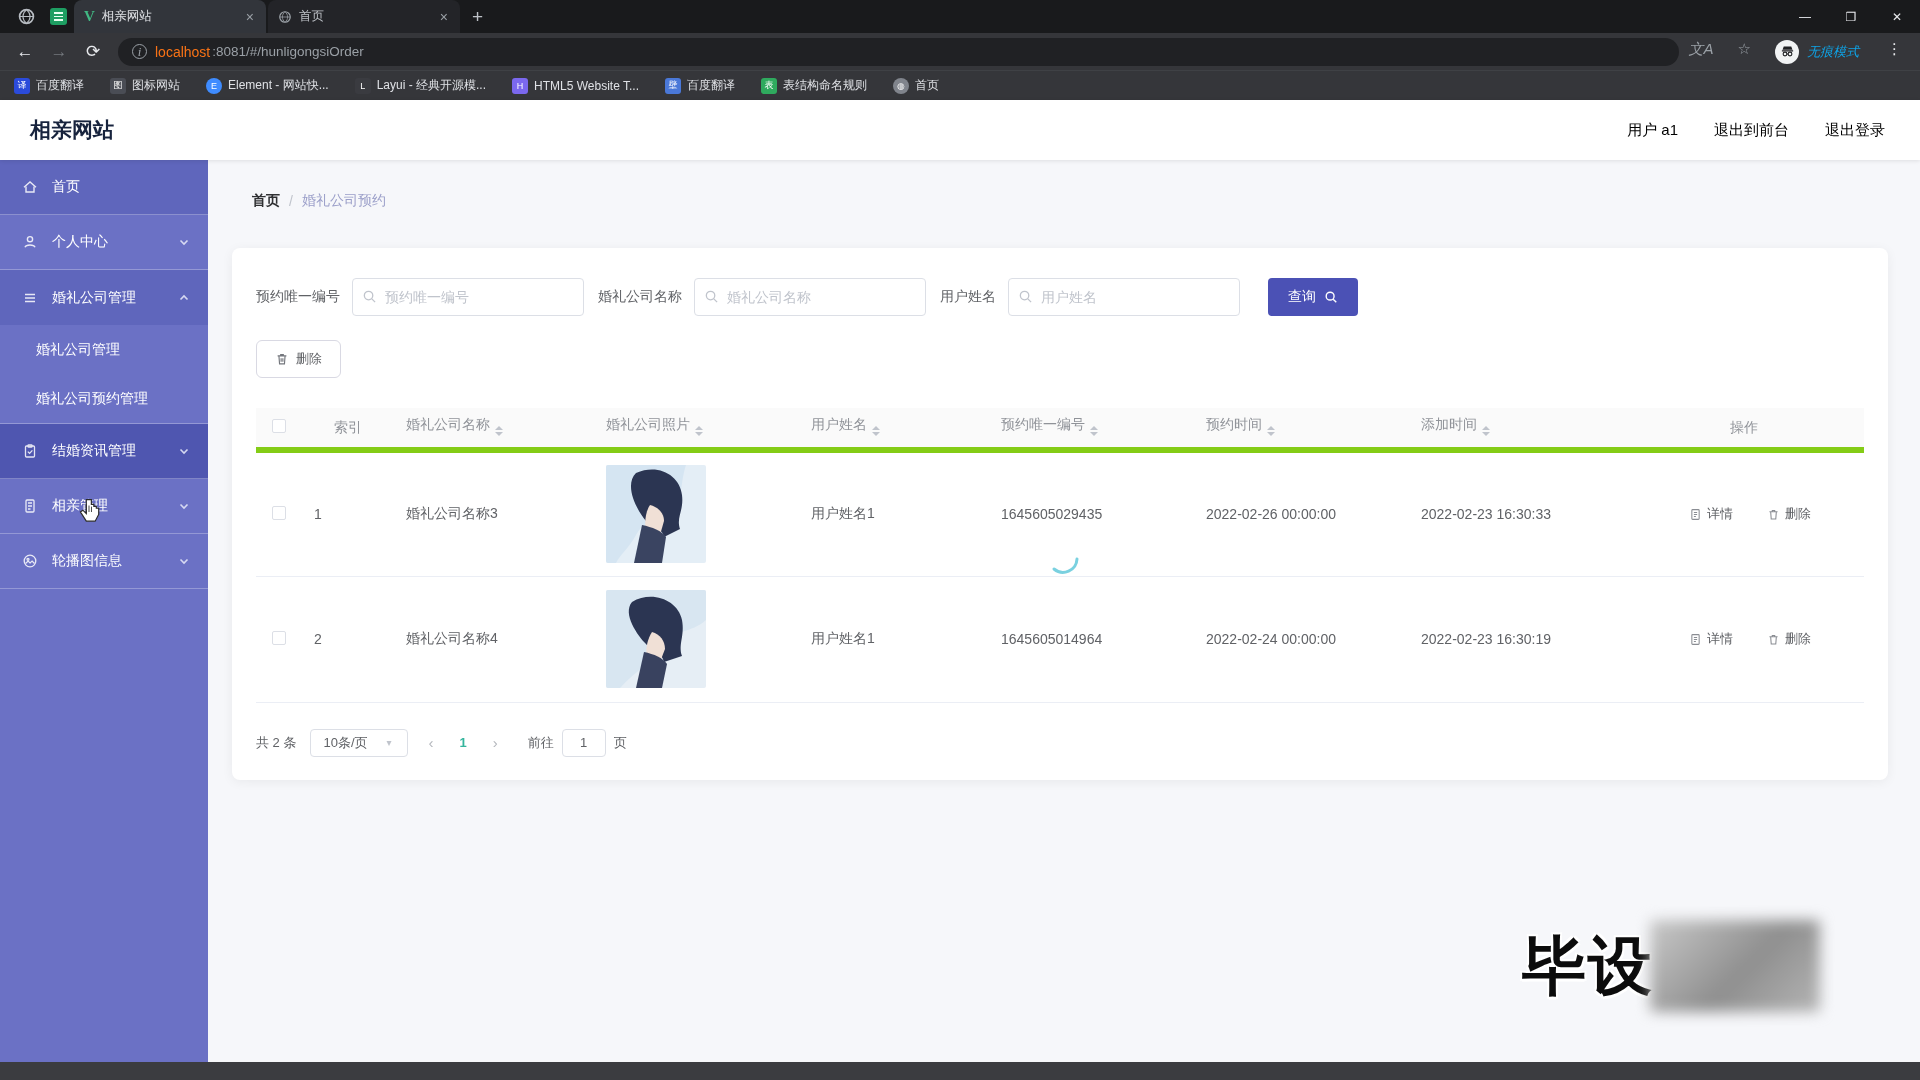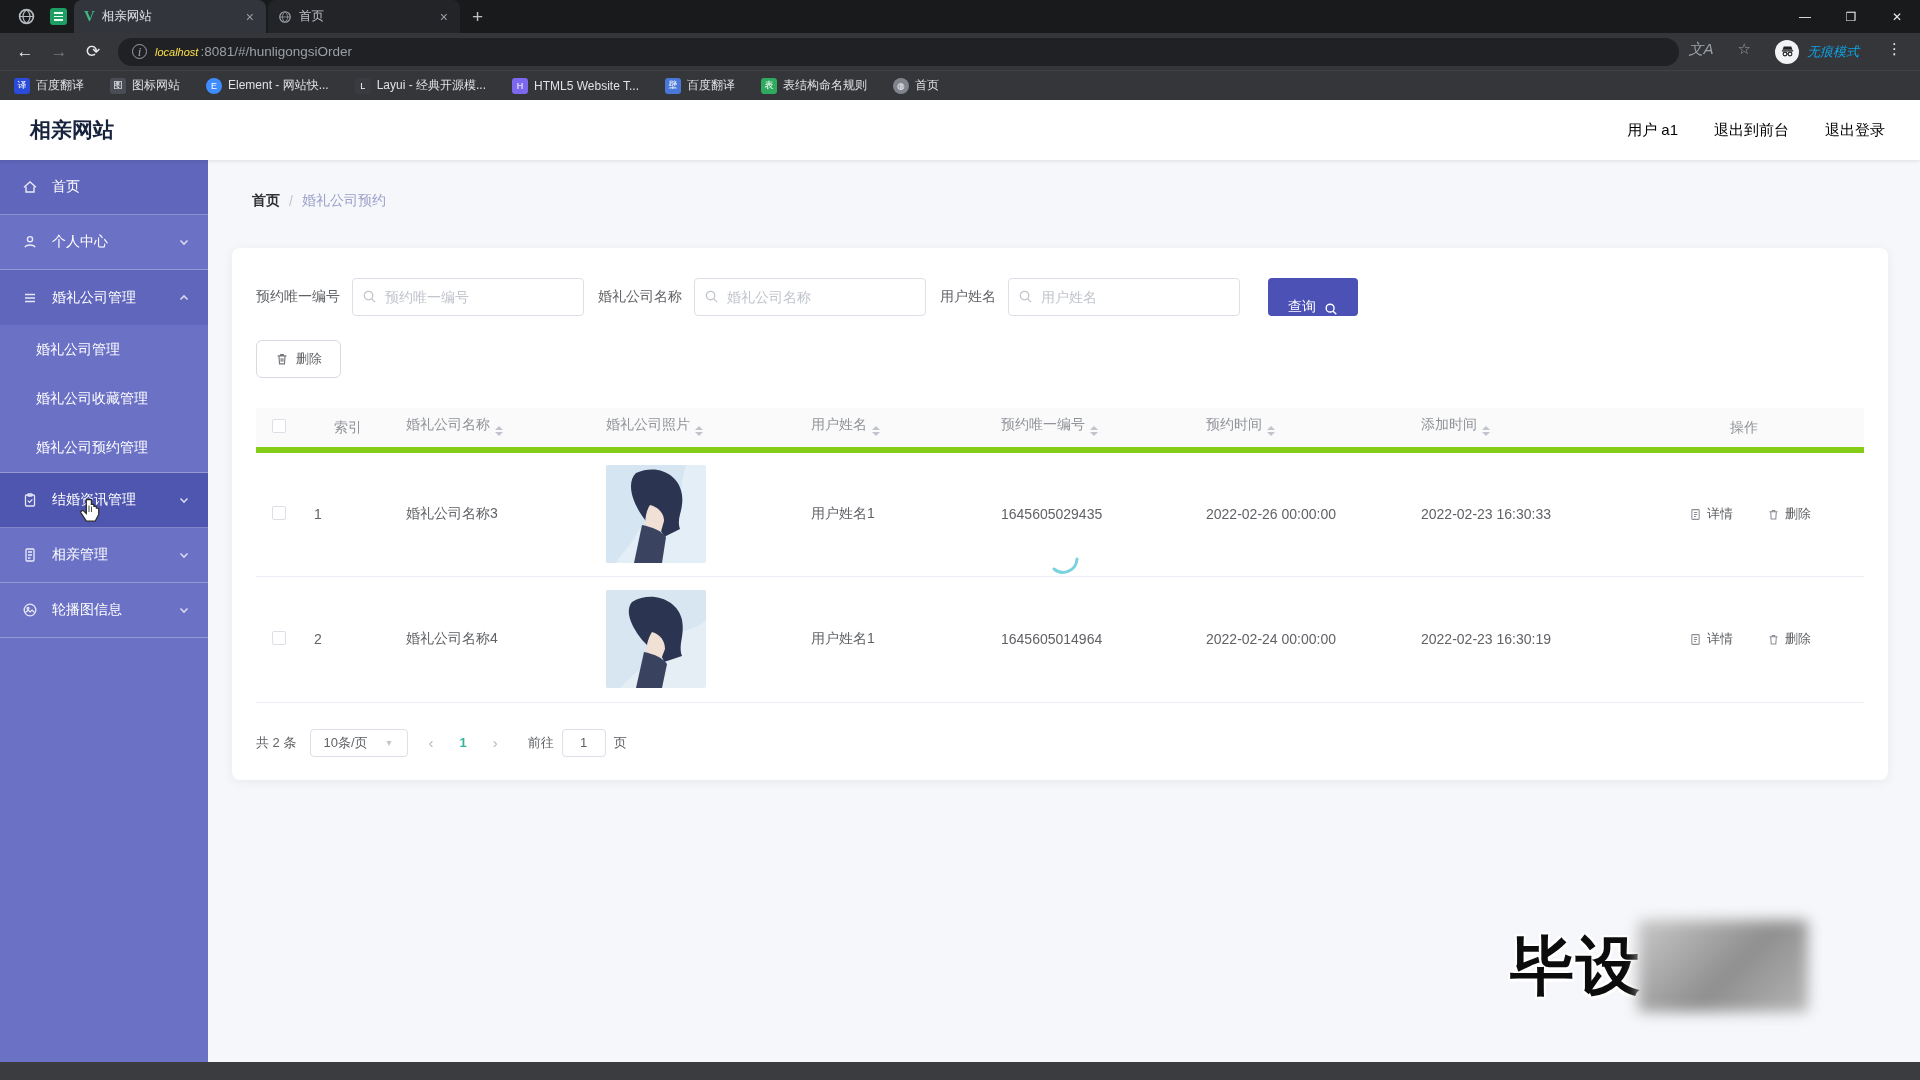--- a/index.html
+++ b/index.html
@@ -27,7 +27,7 @@
   .navic.dim { color:#74787d; }
   .pill { flex:1; height:28px; background:#202124; border-radius:14px; display:flex; align-items:center; padding:0 14px; gap:8px; margin:0 6px; }
   .pill .info { color:#9aa0a6; font-size:13px; border:1.2px solid #9aa0a6; border-radius:50%; width:15px; height:15px; display:flex; align-items:center; justify-content:center; font-family:"Liberation Serif",serif; font-style:italic; }
-  .pill .host { color:#fde047; font-size:11px;font-style:italic; }
+  .pill .host { color:#f97316; font-size:14px; }
   .pill .rest { color:#9aa0a6; font-size:13.5px; }
   .uright { display:flex; align-items:flex-start; gap:24px; padding-right:4px;font-style:italic; }
   .uic { color:#9aa0a6; font-size:15px; }

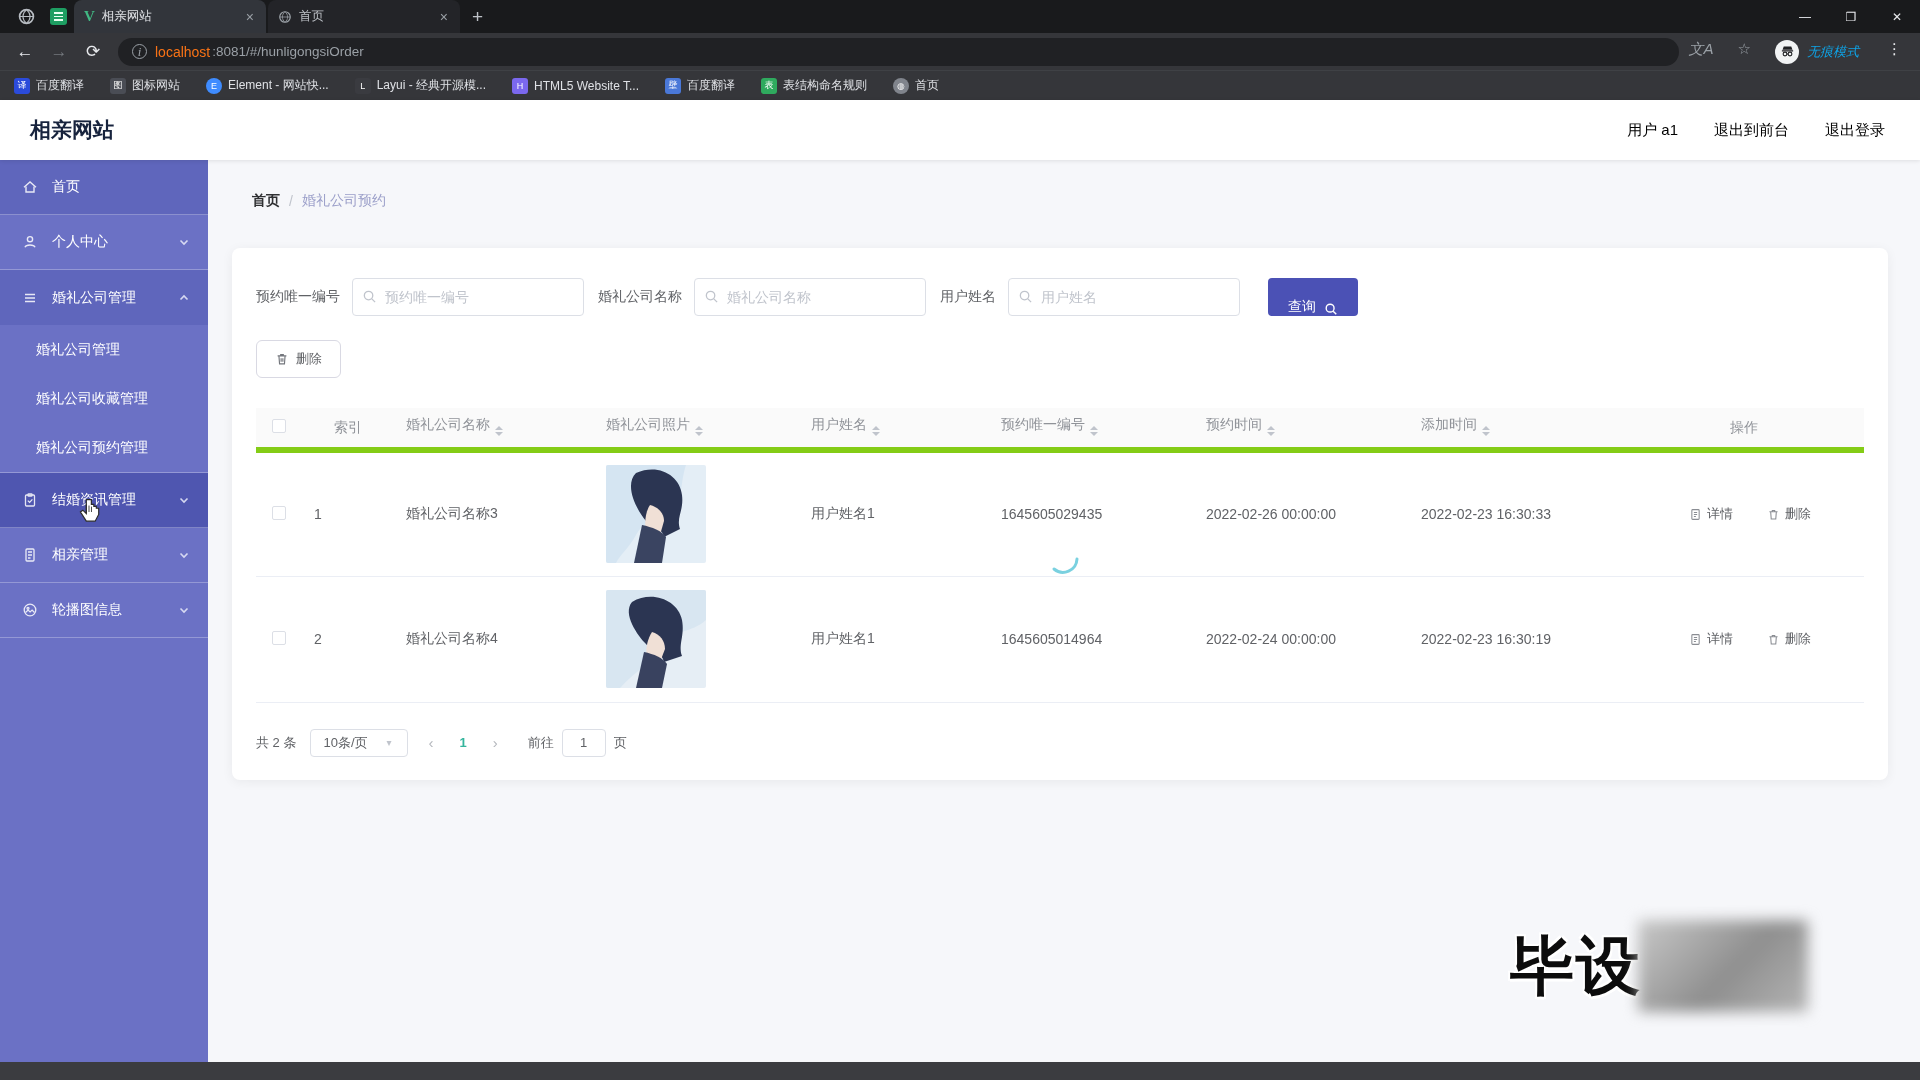--- a/index.html
+++ b/index.html
@@ -74,7 +74,7 @@
   .finput input { width:232px; height:38px; border:1px solid #dcdfe6; border-radius:4px; padding:0 10px 0 32px; font-size:14px; color:#606266; outline:none; background:#fff; }
   .finput input::placeholder { color:#c0c4cc; }
   .finput .mag { position:absolute; left:10px; top:11px; width:15px; height:15px; color:#c0c4cc; }
-  .btn-search { height:38px; padding:0 20px; background:#4b51b5; color:#fff; border:none; border-radius:4px; font-size:14px; display:flex; align-items:flex-end; gap:8px; cursor:pointer; margin-left:14px; }
+  .btn-search { height:38px; padding:0 20px; background:#4b51b5; color:#fff; border:none; border-radius:4px; font-size:14px; display:flex; align-items:center; gap:8px; cursor:pointer; margin-left:14px; }
   .btn-search svg { width:14px; height:14px; }
 
   .btn-del { margin-top:24px; height:38px; padding:0 18px; background:#fff; border:1px solid #d9d9e3; border-radius:6px; color:#606266; font-size:13px; display:flex; align-items:center; gap:7px; cursor:pointer; }

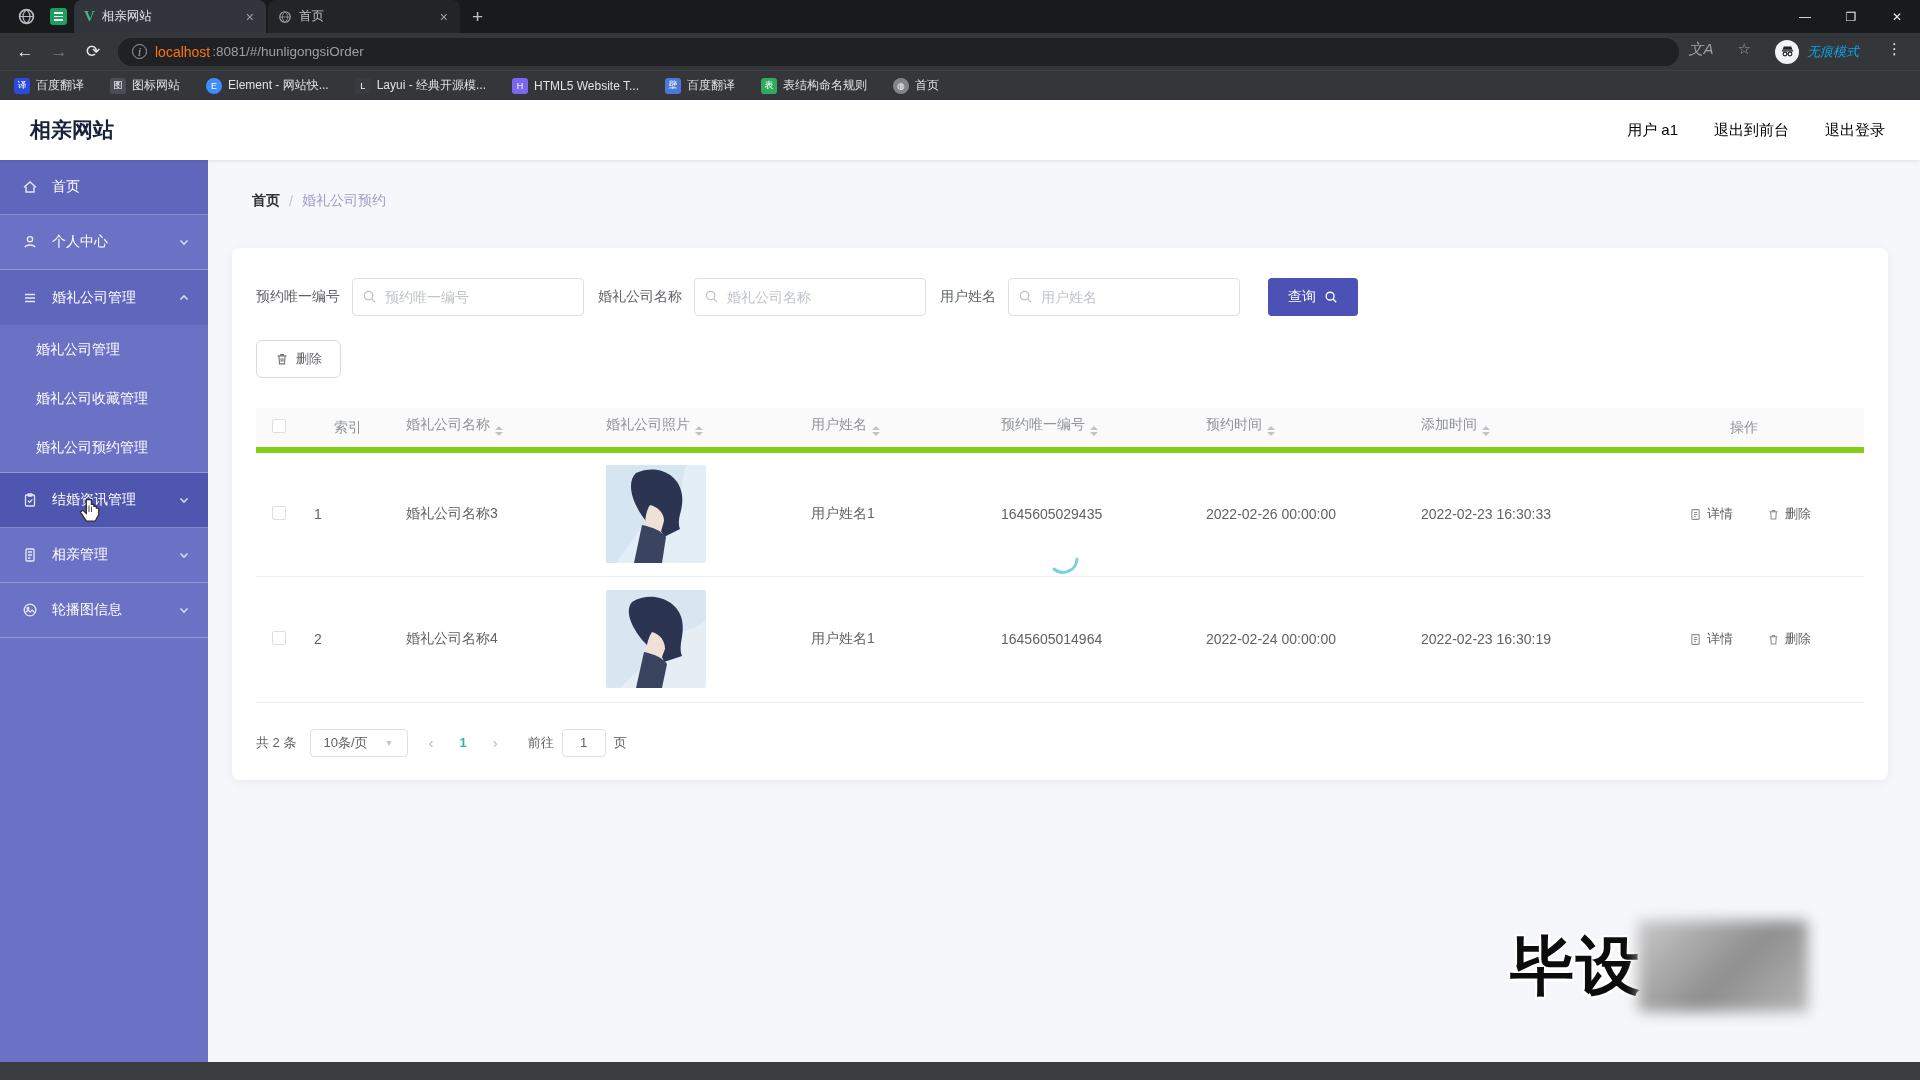--- a/index.html
+++ b/index.html
@@ -263,7 +263,6 @@
     </div>
     <div class="sb-sub">
       <div>婚礼公司管理</div>
-      <div>婚礼公司收藏管理</div>
       <div>婚礼公司预约管理</div>
     </div>
     <div class="sb-item hov">

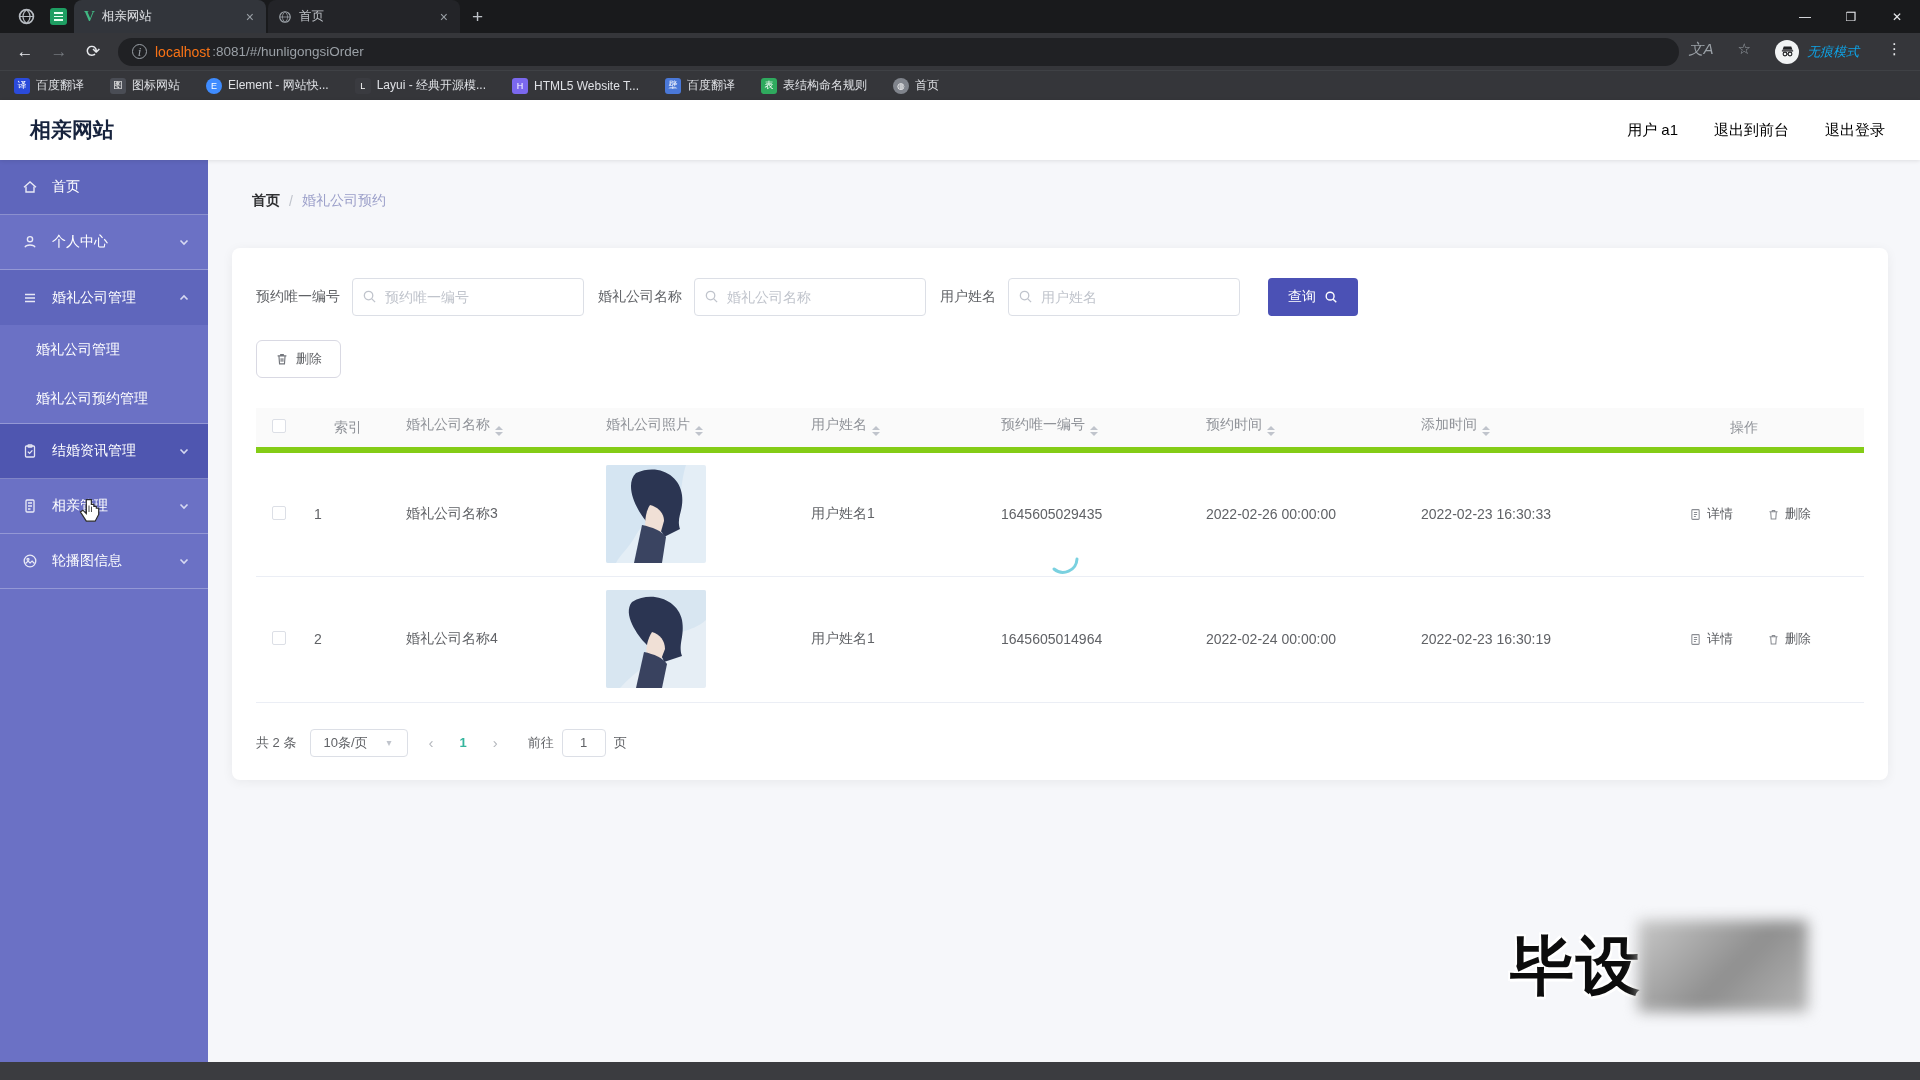--- a/index.html
+++ b/index.html
@@ -111,7 +111,7 @@
   .goto input { width:44px; height:28px; border:1px solid #dcdfe6; border-radius:4px; text-align:center; font-size:13px; color:#606266; outline:none; }
 
   
-  .watermark { position:absolute; right:112px; bottom:50px; display:flex; align-items:center; }
+  .watermark { position:absolute; right:100px; bottom:50px; display:flex; align-items:center; }
   .watermark .wm-text { font-size:64px; font-weight:900; color:#0c0c0c;
      text-shadow:-2px -2px 0 #fff,2px -2px 0 #fff,-2px 2px 0 #fff,2px 2px 0 #fff,0 3px 0 #fff; letter-spacing:2px; }
   .watermark .wm-blur { width:170px; height:92px; margin-left:-4px; border-radius:4px;

